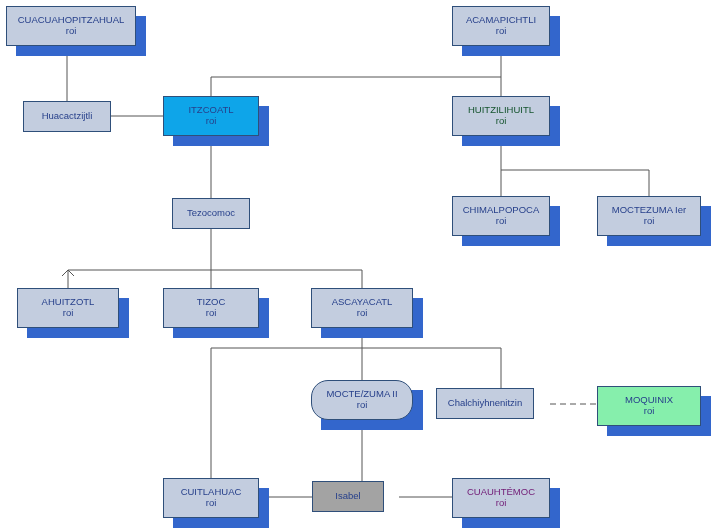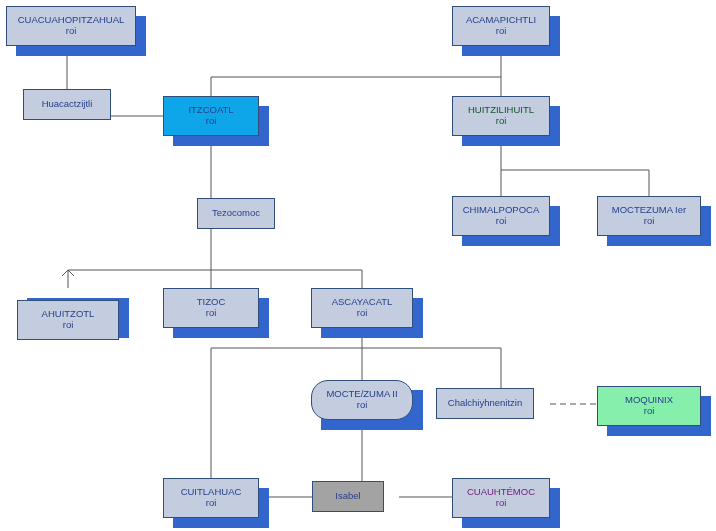--- a/index.html
+++ b/index.html
@@ -86,7 +86,7 @@
       <span class="l1">ACAMAPICHTLI</span>
       <span class="l2">roi</span>
     </div>
-    <div class="node plain" style="left: 23px; top: 89px; width: 88px; height: 31px; background: rgb(195, 205, 223); border-color: rgb(47, 79, 122); color: rgb(39, 64, 139);">
+    <div class="node plain" style="left: 23px; top: 101px; width: 88px; height: 31px; background: rgb(195, 205, 223); border-color: rgb(47, 79, 122); color: rgb(39, 64, 139);">
       <span class="l1">Huacactzijtli</span>
     </div>
     <div class="shadow" style="left: 173px; top: 106px; width: 96px; height: 40px; background: rgb(51, 102, 204);"></div>

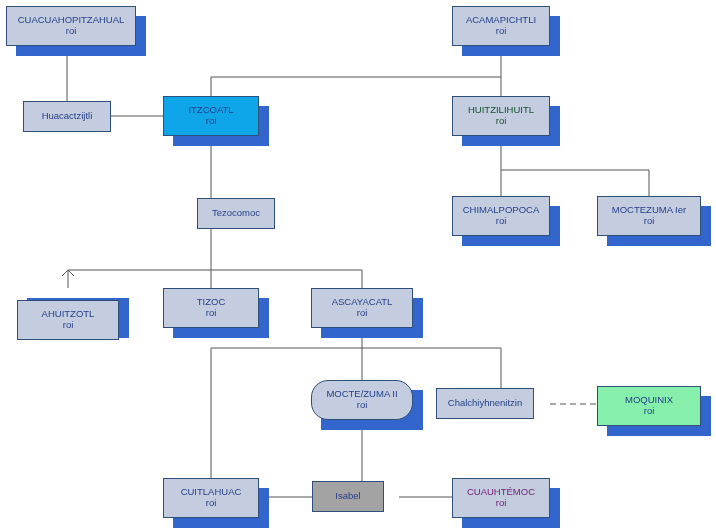--- a/index.html
+++ b/index.html
@@ -99,7 +99,7 @@
       <span class="l1">HUITZILIHUITL</span>
       <span class="l2">roi</span>
     </div>
-    <div class="node plain" style="left: 172px; top: 198px; width: 78px; height: 31px; background: rgb(195, 205, 223); border-color: rgb(47, 79, 122); color: rgb(39, 64, 139); margin-left: 25px;">
+    <div class="node plain" style="left: 172px; top: 198px; width: 78px; height: 31px; background: rgb(195, 205, 223); border-color: rgb(47, 79, 122); color: rgb(39, 64, 139);">
       <span class="l1">Tezocomoc</span>
     </div>
     <div class="shadow" style="left: 462px; top: 206px; width: 98px; height: 40px; background: rgb(51, 102, 204);"></div>

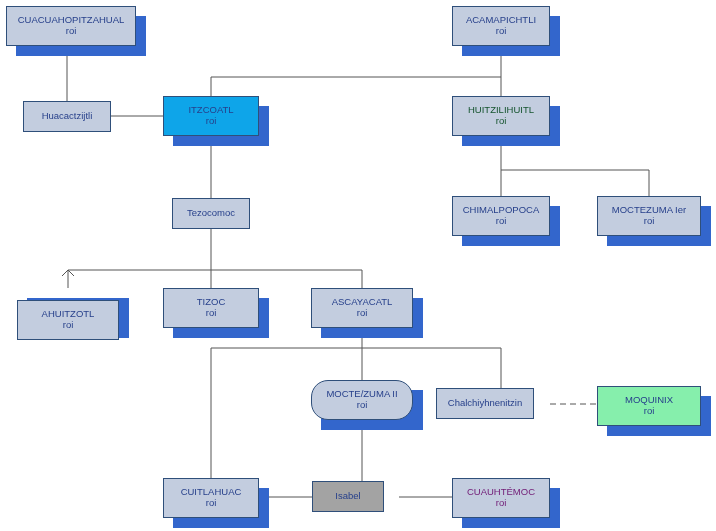--- a/index.html
+++ b/index.html
@@ -113,7 +113,7 @@
       <span class="l2">roi</span>
     </div>
     <div class="shadow" style="left: 27px; top: 298px; width: 102px; height: 40px; background: rgb(51, 102, 204);"></div>
-    <div class="node" style="left: 17px; top: 300px; width: 102px; height: 40px; background: rgb(195, 205, 223); border-color: rgb(47, 79, 122); color: rgb(39, 64, 139);">
+    <div class="node" style="left: 17px; top: 288px; width: 102px; height: 40px; background: rgb(195, 205, 223); border-color: rgb(47, 79, 122); color: rgb(39, 64, 139);">
       <span class="l1">AHUITZOTL</span>
       <span class="l2">roi</span>
     </div>

